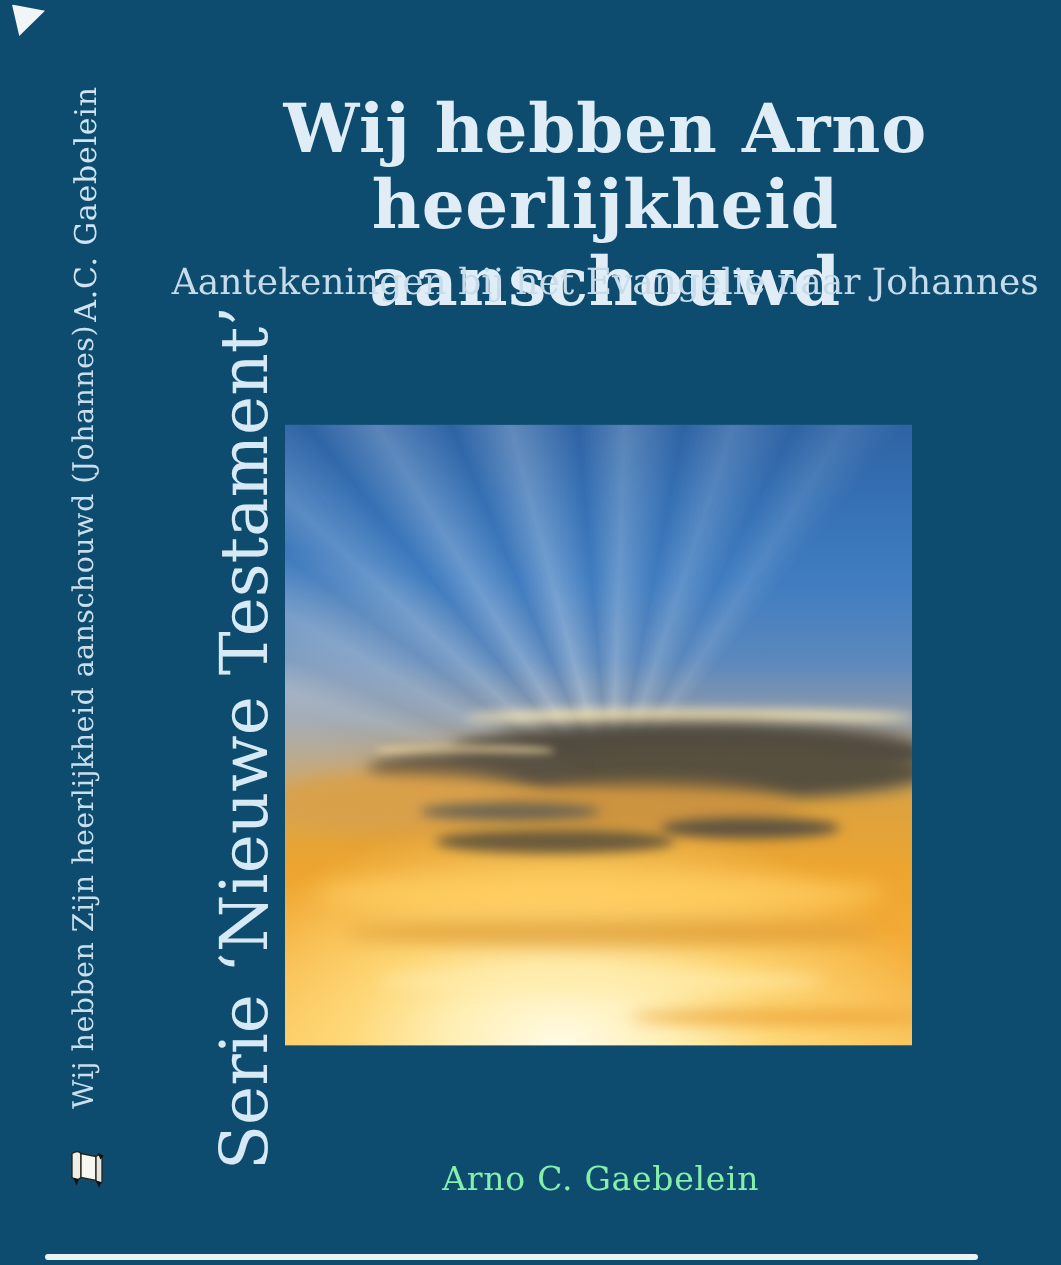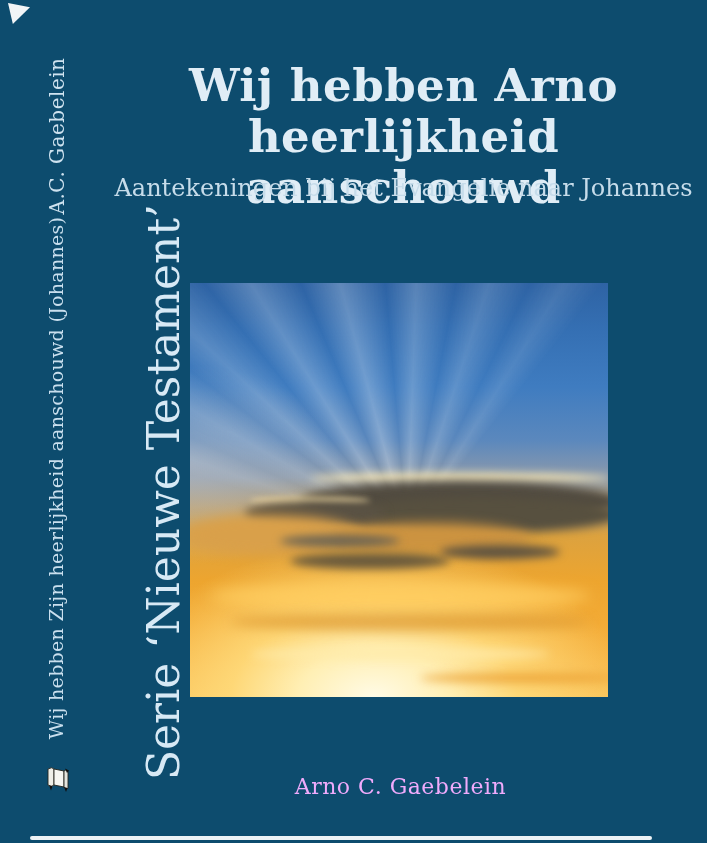--- a/index.html
+++ b/index.html
@@ -27,7 +27,7 @@
   }
   .author{
     position:absolute;left:94px;right:0;top:774px;text-align:center;
-    color:#f0abfc;font-size:22px;letter-spacing:.5px;
+    color:#86efac;font-size:22px;letter-spacing:.5px;
   }
   
   .photo{

